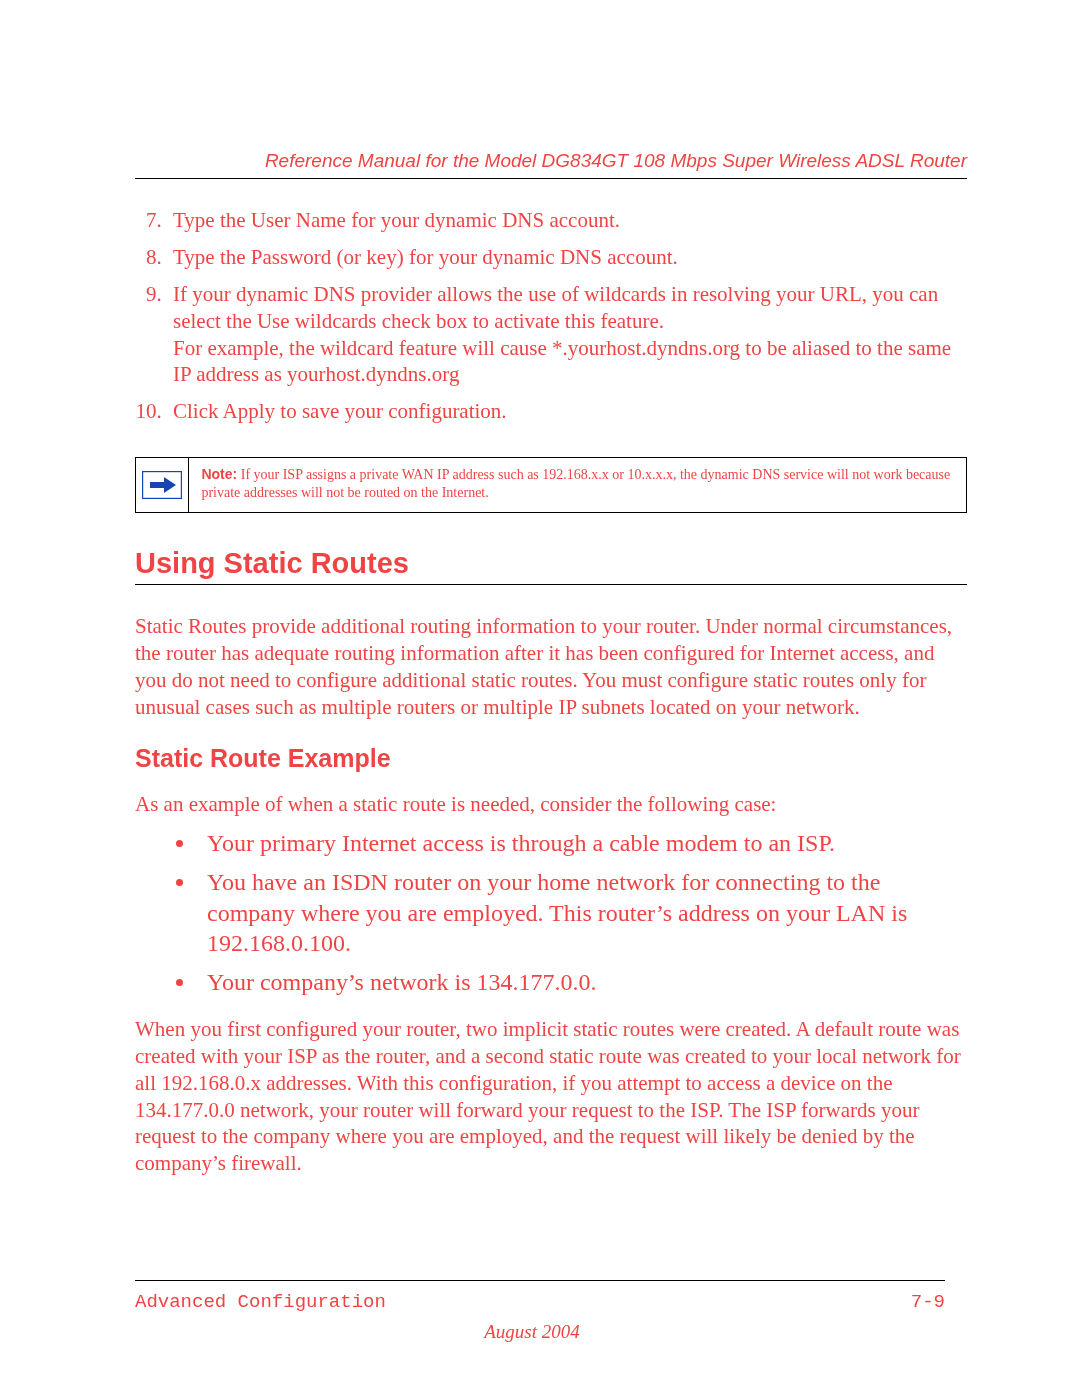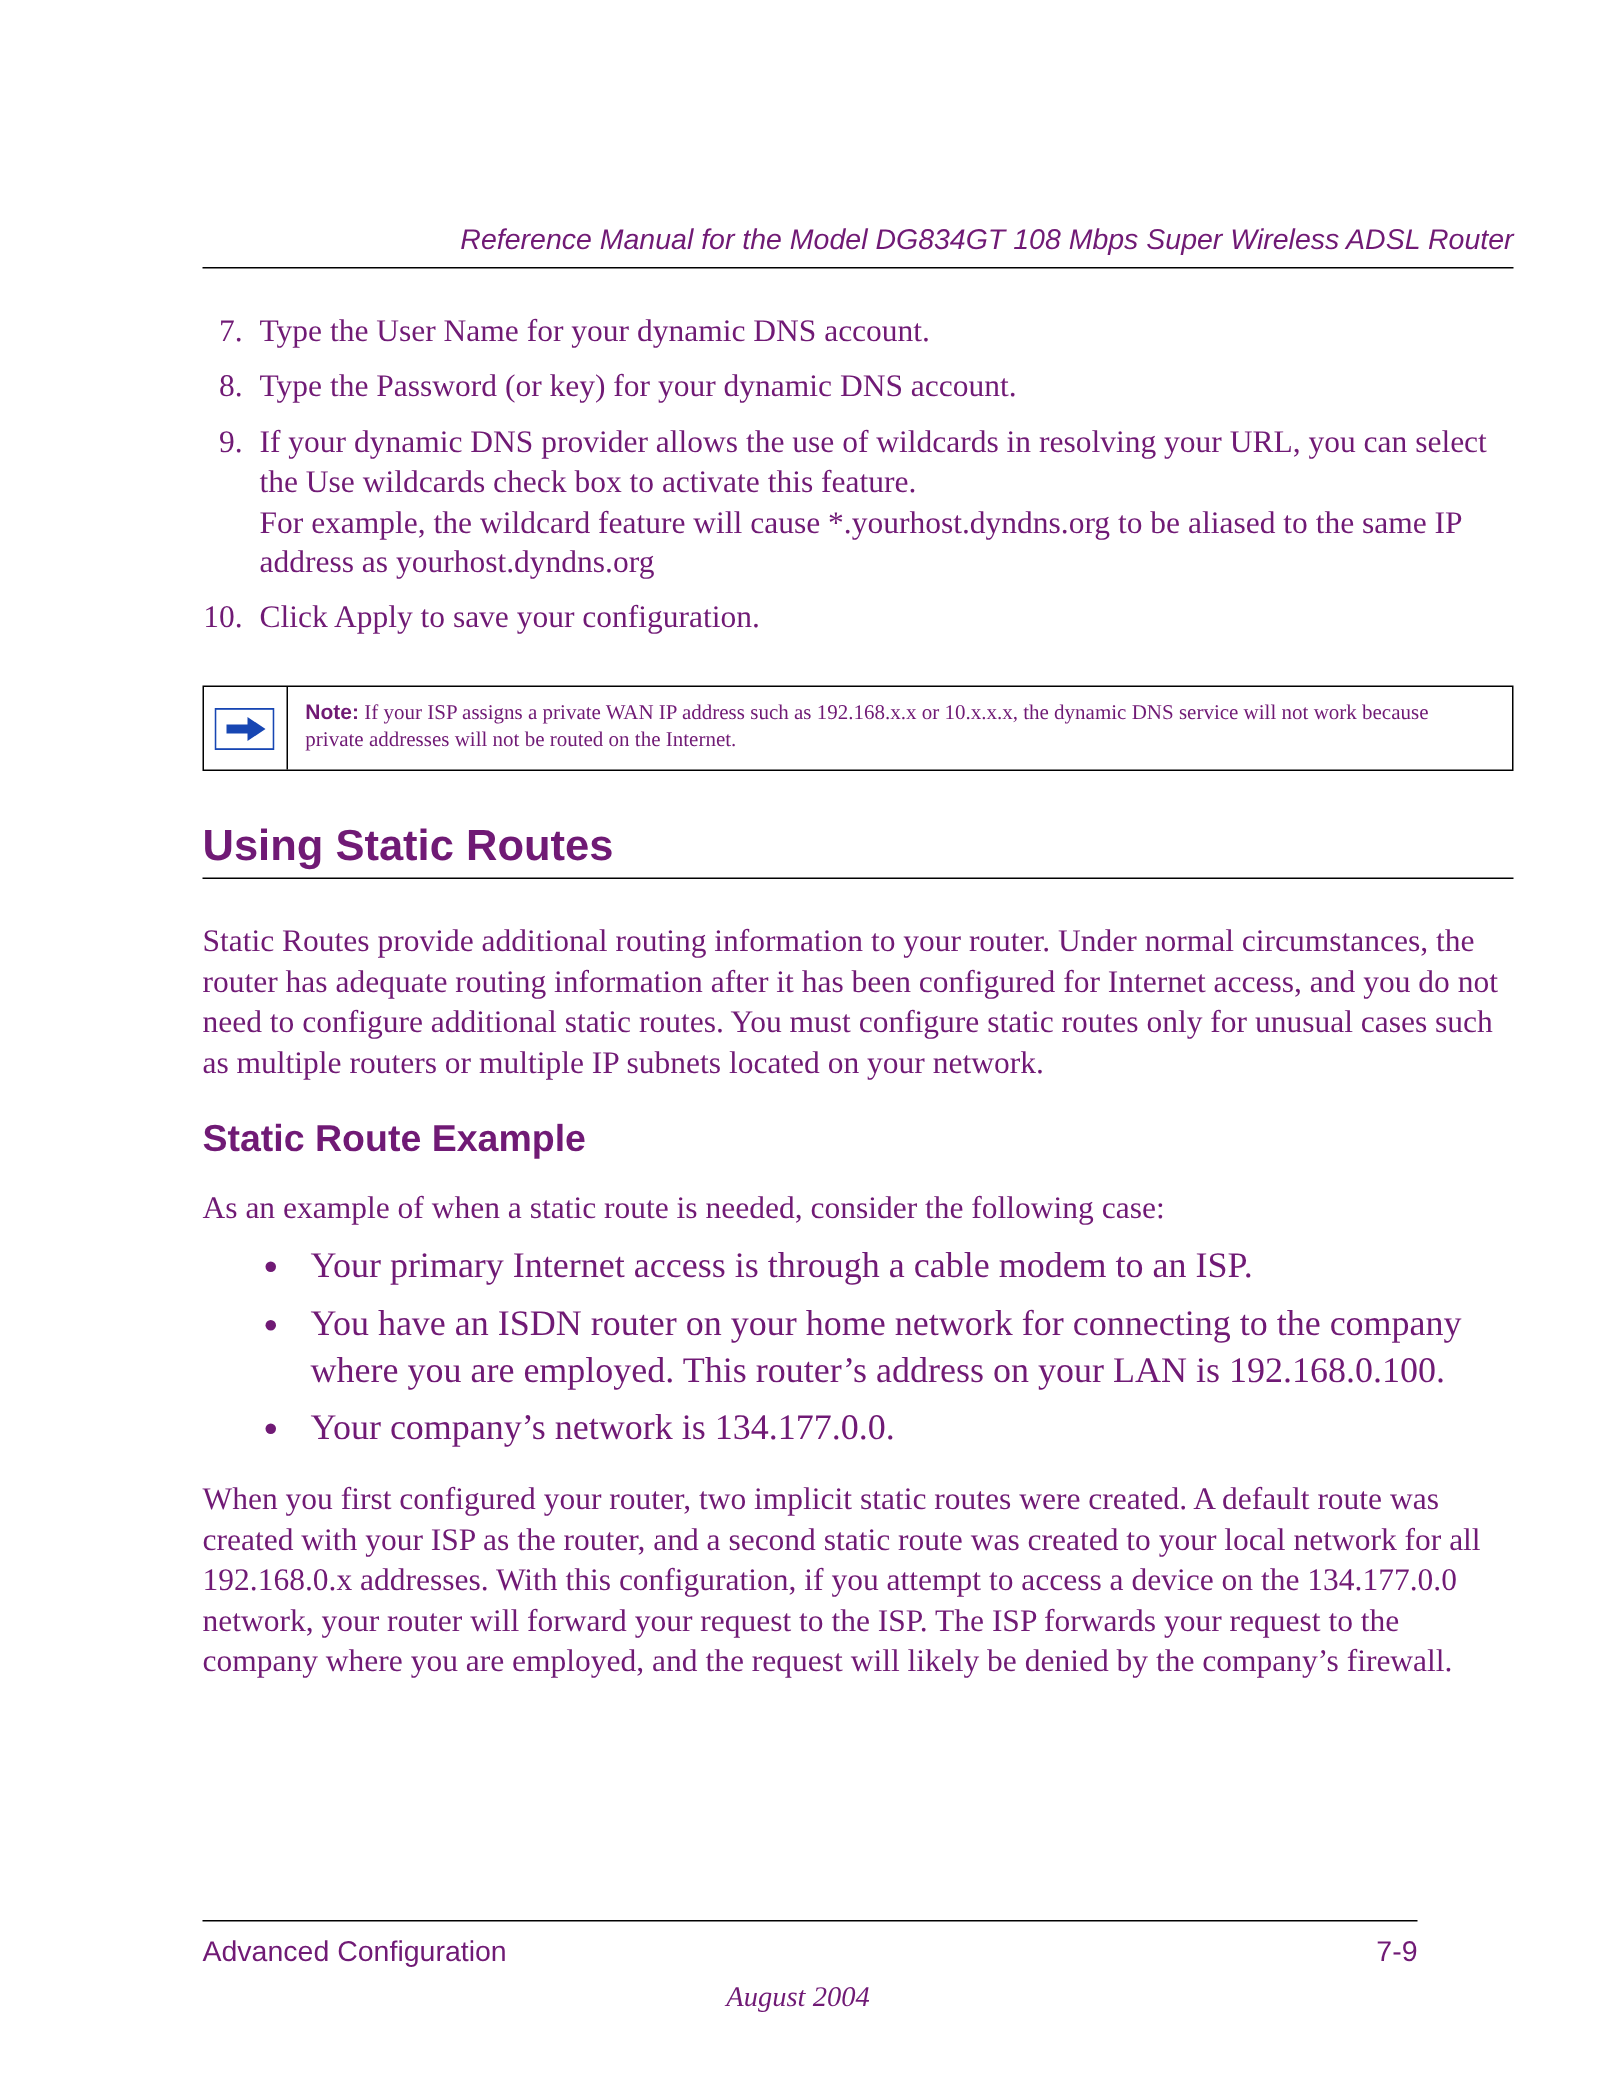--- a/index.html
+++ b/index.html
@@ -12,9 +12,9 @@
     height: 1397px;
     position: relative;
     box-sizing: border-box;
-    padding: 150px 71px 0 135px;
+    padding: 150px 113px 0 135px;
     font-family: "Times New Roman", Times, serif;
-    color: #701a75;
+    color: #ef4444;
   }
   .running-head {
     font-family: Arial, Helvetica, sans-serif;

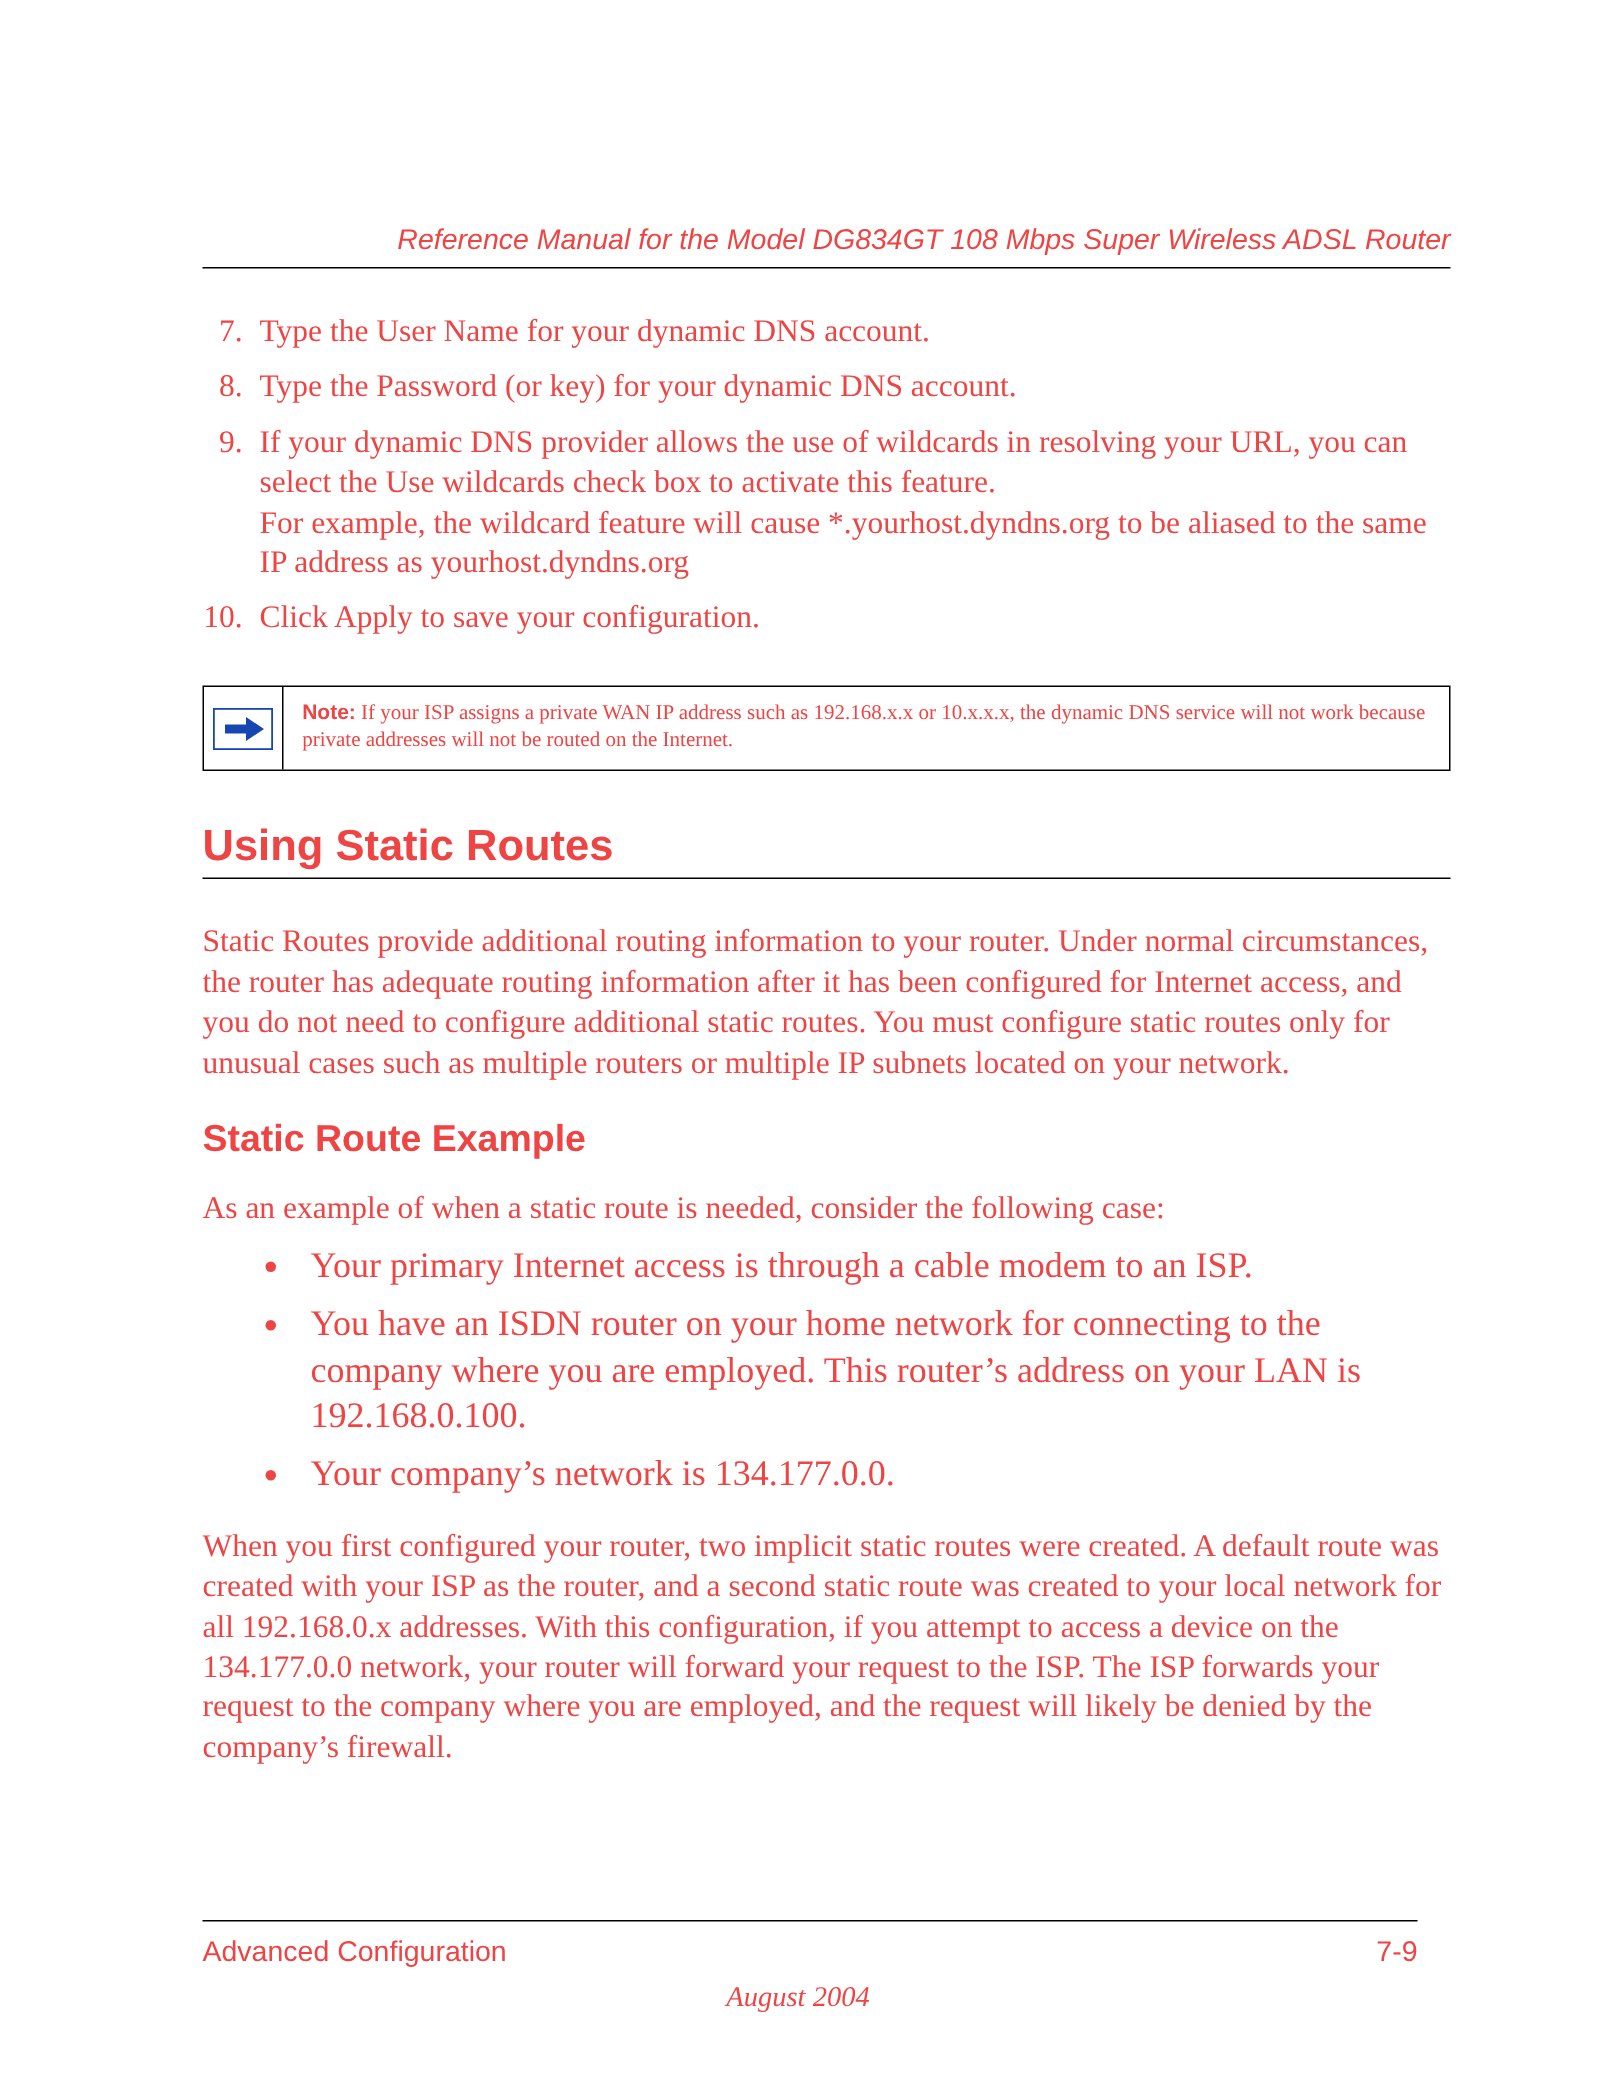--- a/index.html
+++ b/index.html
@@ -106,7 +106,7 @@
   .foot-row {
     display: flex;
     justify-content: space-between;
-    font-family: Liberation Sans, sans-serif;
+    font-family: Liberation Mono, monospace;
     font-size: 19px;
   }
   .foot-date {

